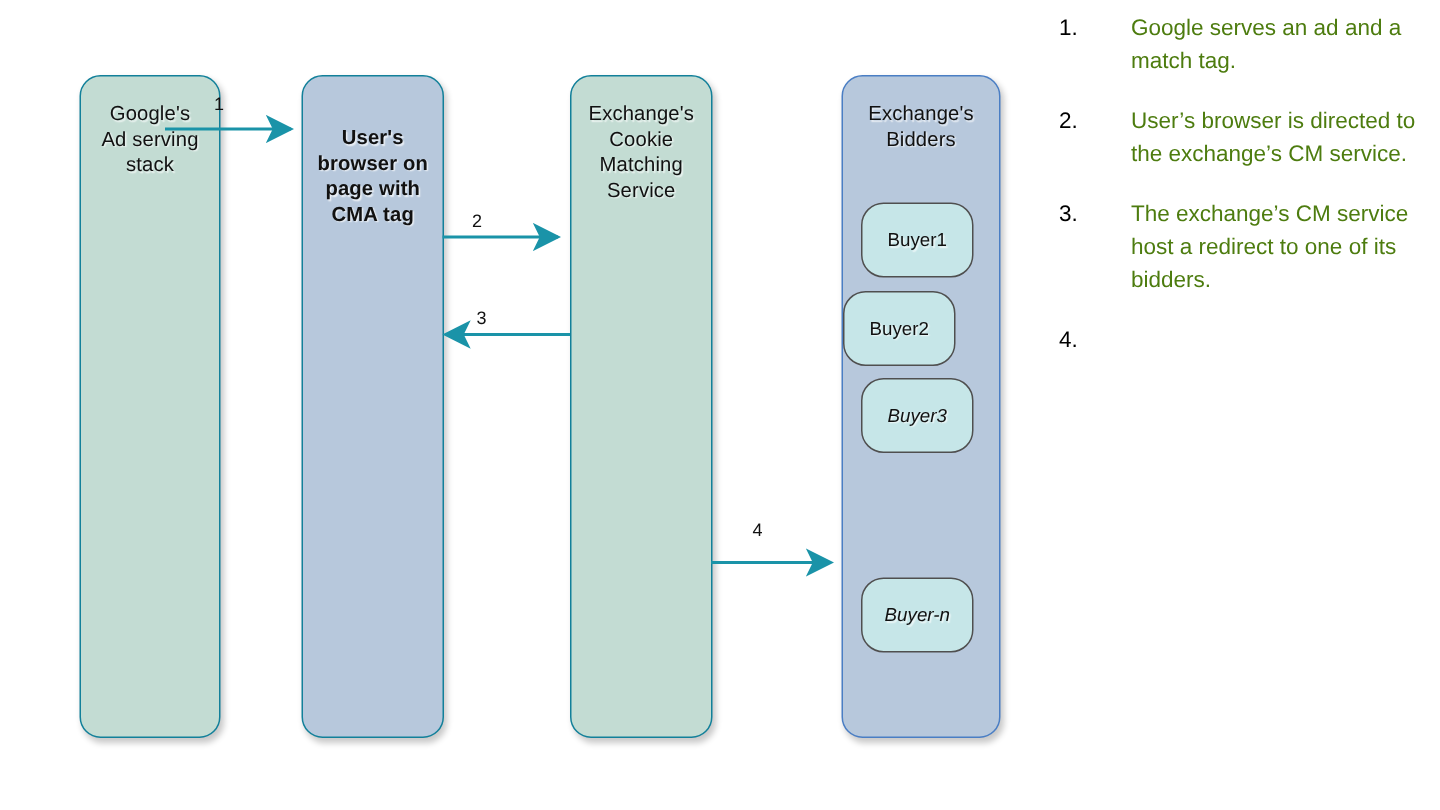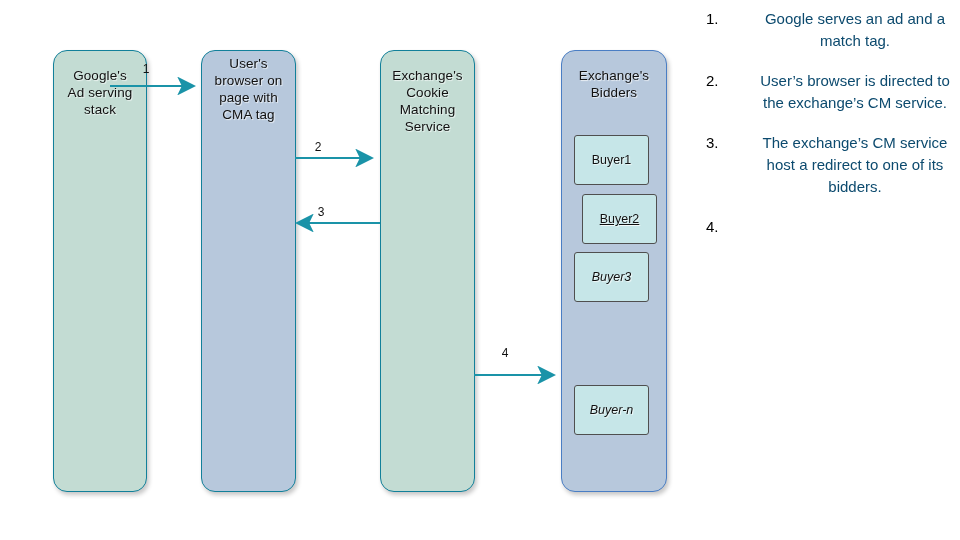--- a/index.html
+++ b/index.html
@@ -105,8 +105,7 @@
     flex: 1 1 auto;
     font-size: 15px;
     line-height: 22px;
-    color: #0c4a6e;
-    text-align: center;
+    color: #4d7c0f;
   }
 </style>
 </head>

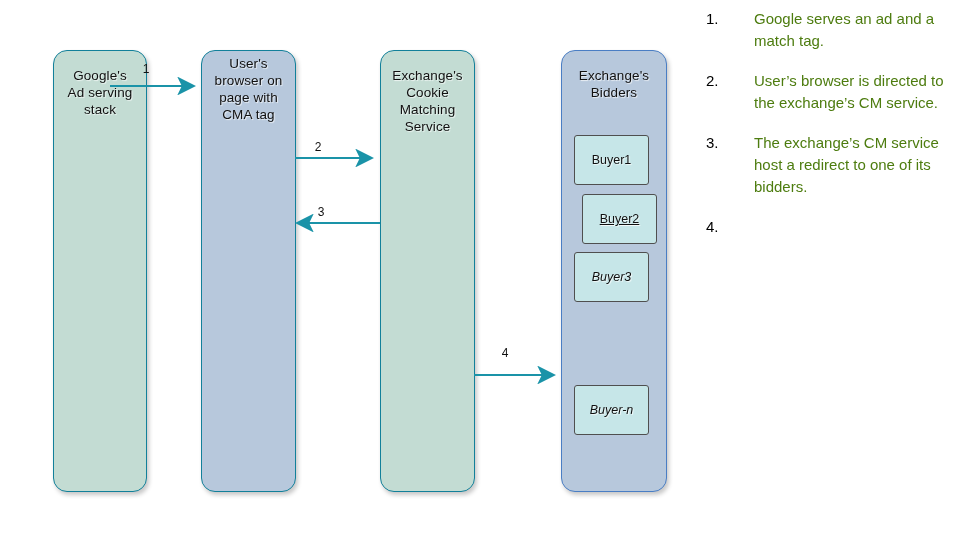--- a/index.html
+++ b/index.html
@@ -120,7 +120,7 @@
   </div>
 
   <div class="lane lane-blue-tealborder" style="left:201px; top:50px; width:95px; height:442px;">
-    <div class="lane-title" style="top:4px; white-space:pre-line;">User's
+    <div class="lane-title" style="top:32px; white-space:pre-line;font-weight:bold;">User's
 browser on
 page with
 CMA tag</div>

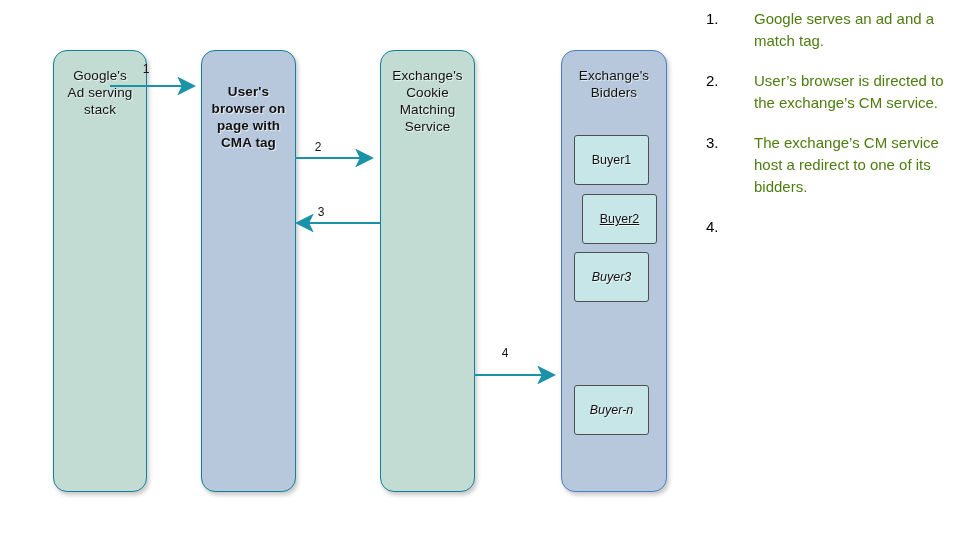--- a/index.html
+++ b/index.html
@@ -59,7 +59,7 @@
     position: absolute;
     background: #c6e6e8;
     border: 1.3px solid #4f4f4f;
-    border-radius: 3px;
+    border-radius: 15px;
     box-sizing: border-box;
     display: flex;
     align-items: center;

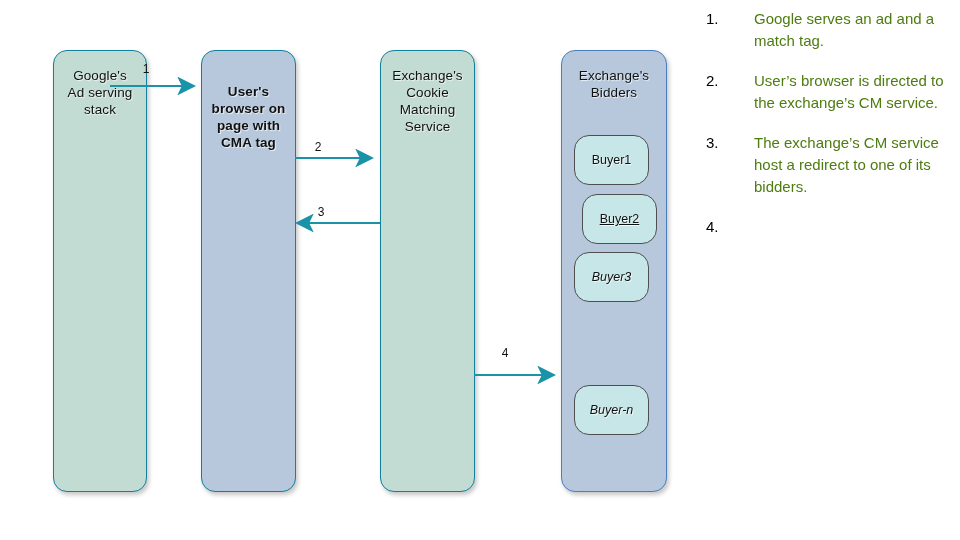--- a/index.html
+++ b/index.html
@@ -140,7 +140,7 @@
     <div class="buyer" style="left:12px; top:84px; width:75px; height:50px;">
       <span>Buyer1</span>
     </div>
-    <div class="buyer" style="left:20px; top:143px; width:75px; height:50px;text-decoration:underline;">
+    <div class="buyer" style="left:0; top:143px; width:75px; height:50px;">
       <span>Buyer2</span>
     </div>
     <div class="buyer" style="left:12px; top:201px; width:75px; height:50px;font-style:italic;">

